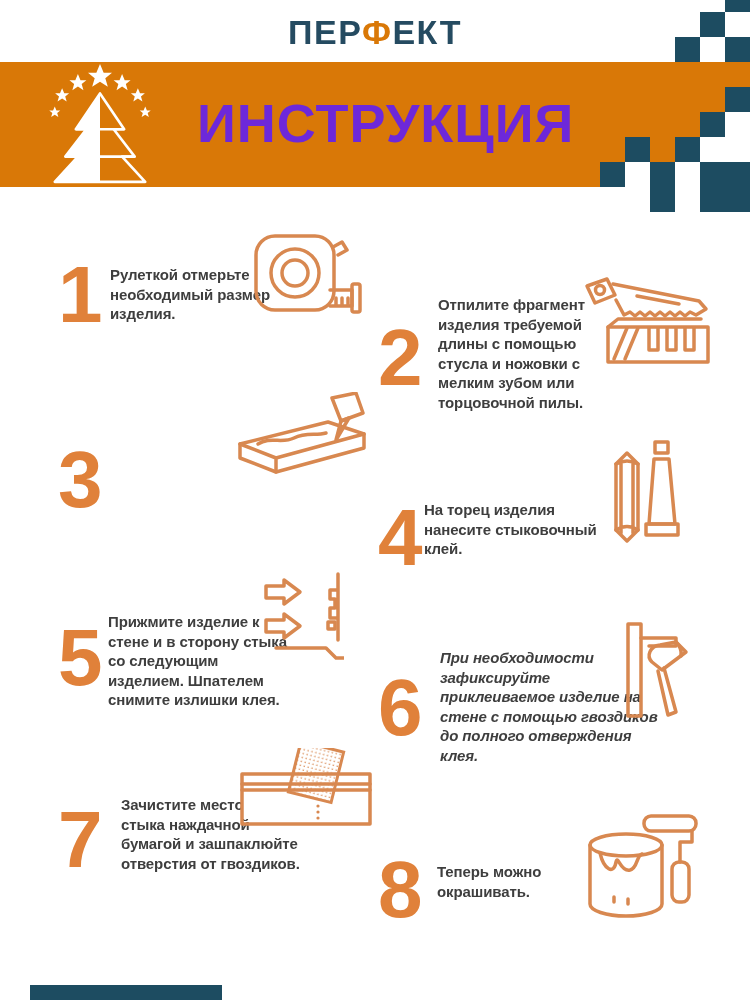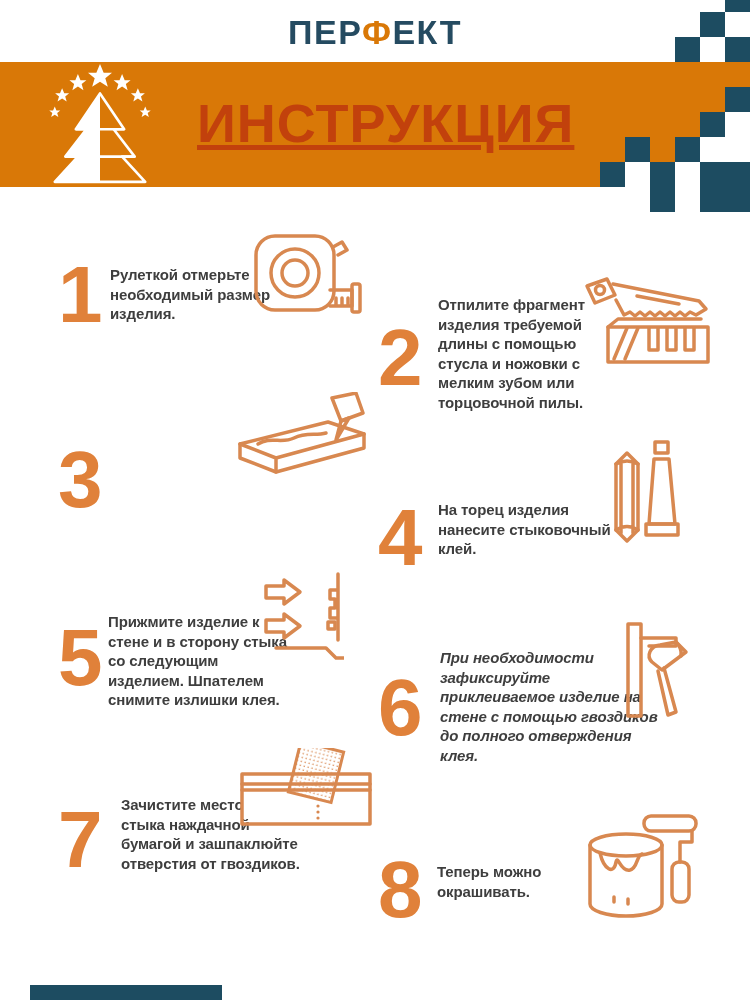--- a/index.html
+++ b/index.html
@@ -14,8 +14,8 @@
   
   .banner{position:absolute;left:0;top:62px;width:750px;height:125px;background:var(--accent-orange,#D97807);
           clip-path:polygon(0 0,750px 0,750px 25px,725px 25px,725px 50px,700px 50px,700px 100px,600px 100px,600px 125px,0 125px);}
-  .banner-title{position:absolute;left:197px;top:96px;color:#c2410c;font-weight:bold;
-                font-size:54px;letter-spacing:1px;line-height:1;text-decoration:underline;}
+  .banner-title{position:absolute;left:197px;top:96px;color:#6d28d9;font-weight:bold;
+                font-size:54px;letter-spacing:1px;line-height:1;}
 
   .tree-logo{position:absolute;left:42px;top:64px;}
 

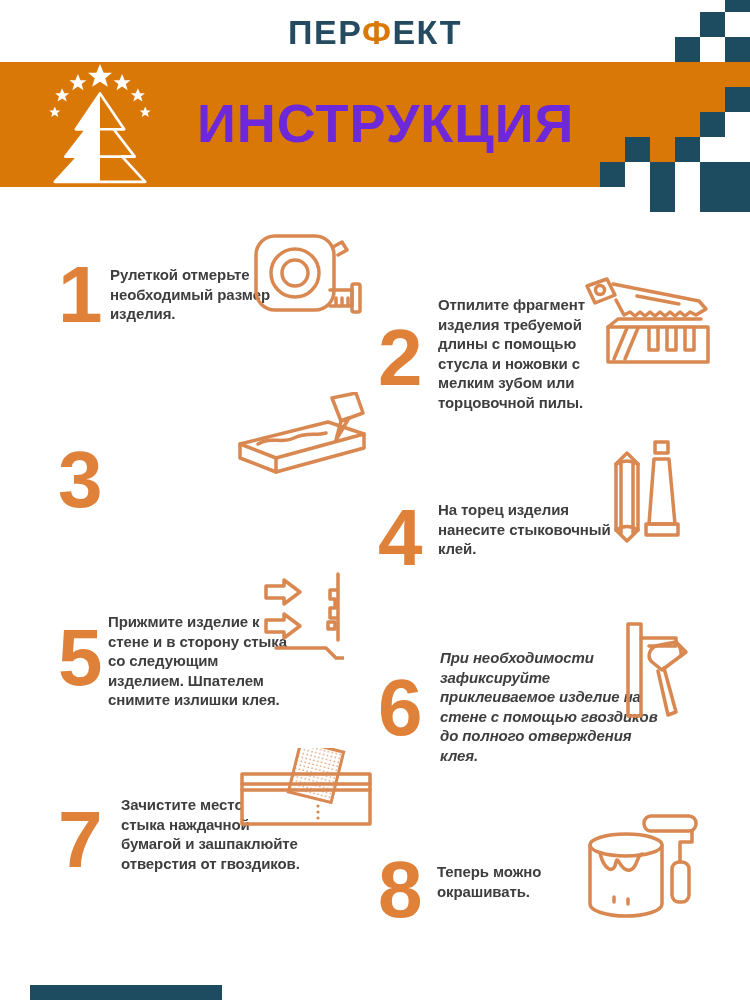--- a/index.html
+++ b/index.html
@@ -122,7 +122,7 @@
   </svg>
 
   <div class="step-num" style="left:378px;top:498px;">4</div>
-  <div class="step-text" style="left:438px;top:500px;">На торец изделия
+  <div class="step-text" style="left:424px;top:500px;">На торец изделия
 нанесите стыковочный
 клей.</div>
   <svg class="icon" style="left:608px;top:438px;" width="74" height="108" viewBox="0 0 74 108">

